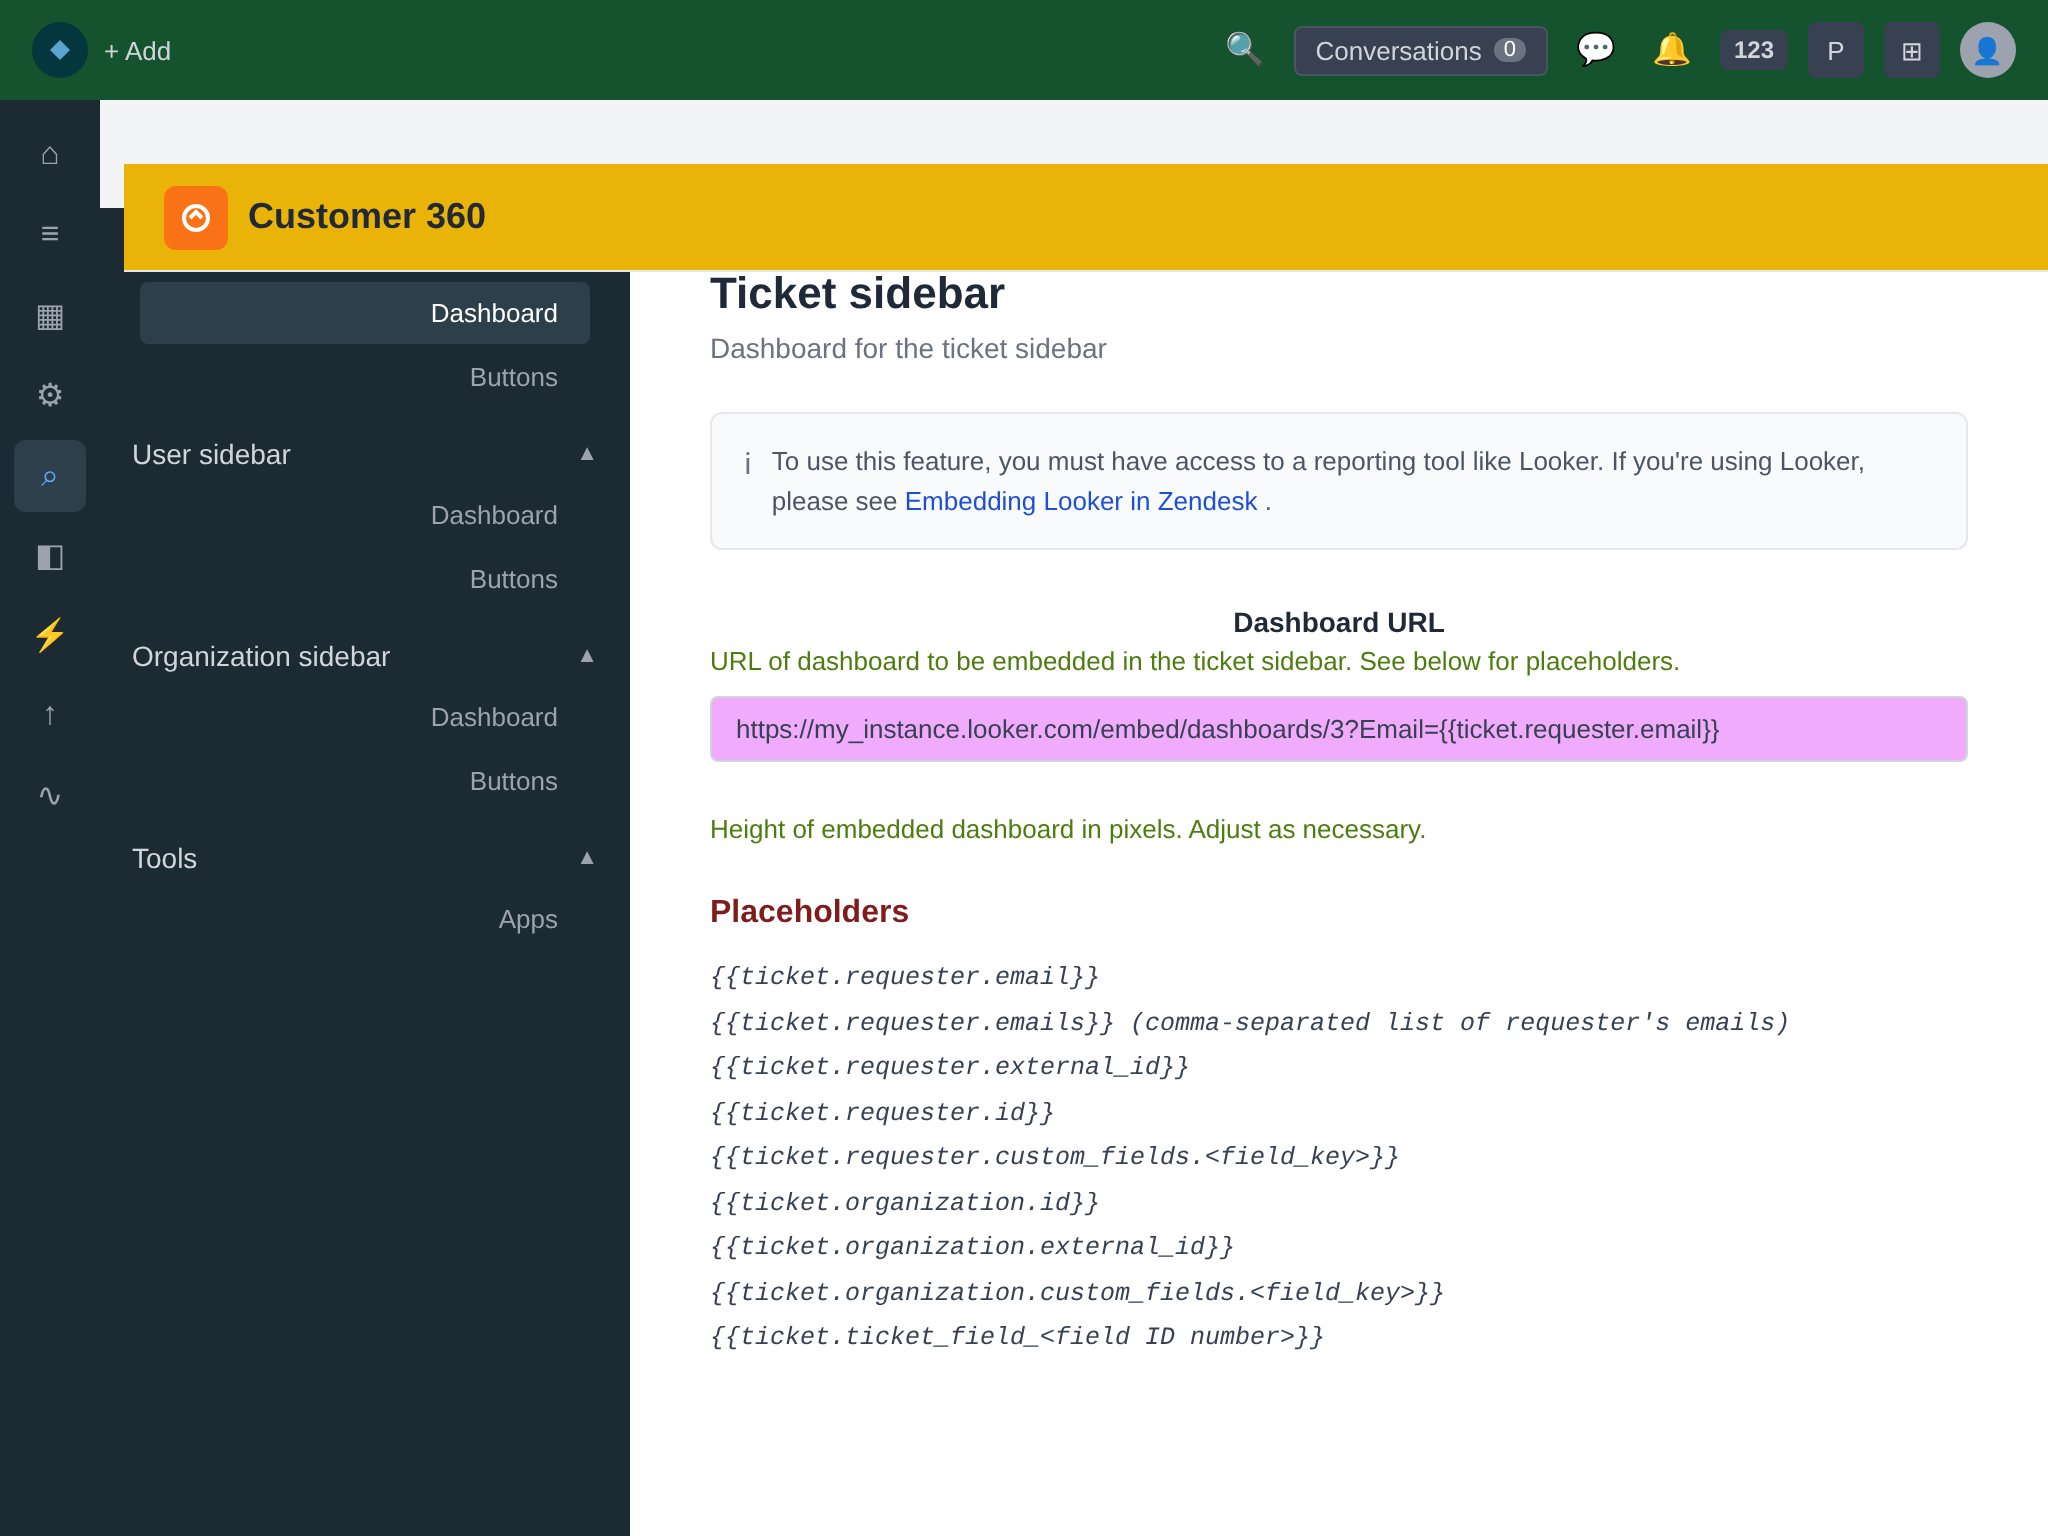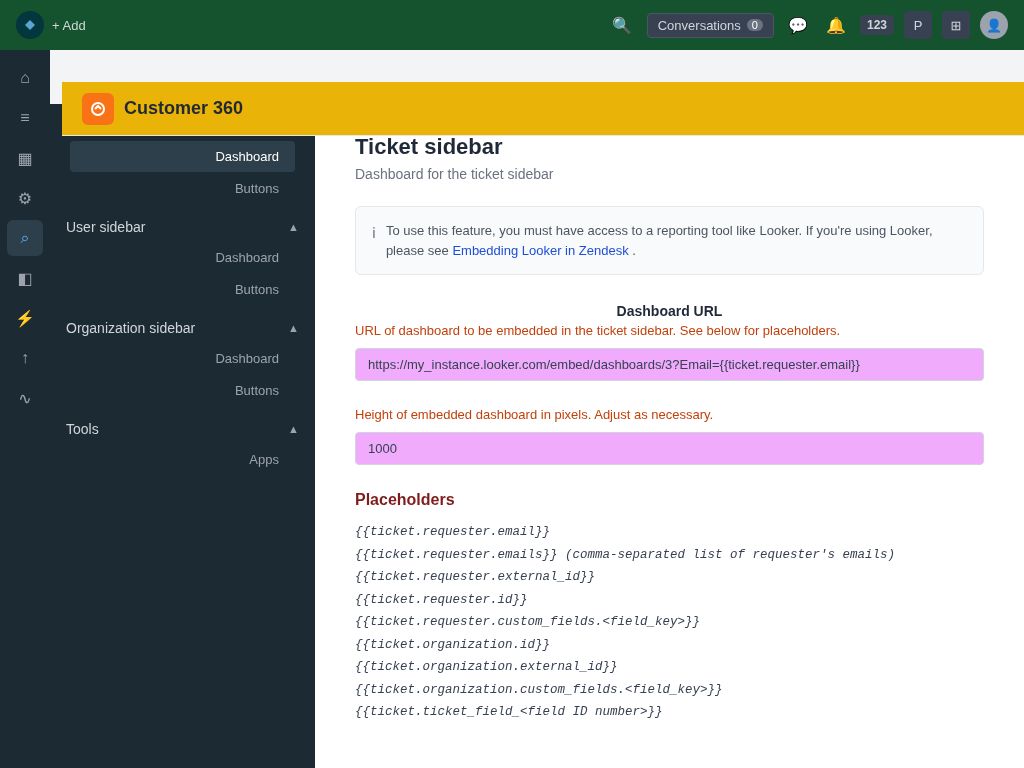--- a/index.html
+++ b/index.html
@@ -218,7 +218,7 @@
     }
     .field-desc {
       font-size: 13px;
-      color: #c2410c;
+      color: #4d7c0f;
       margin-bottom: 10px;
     }
     .field-input {

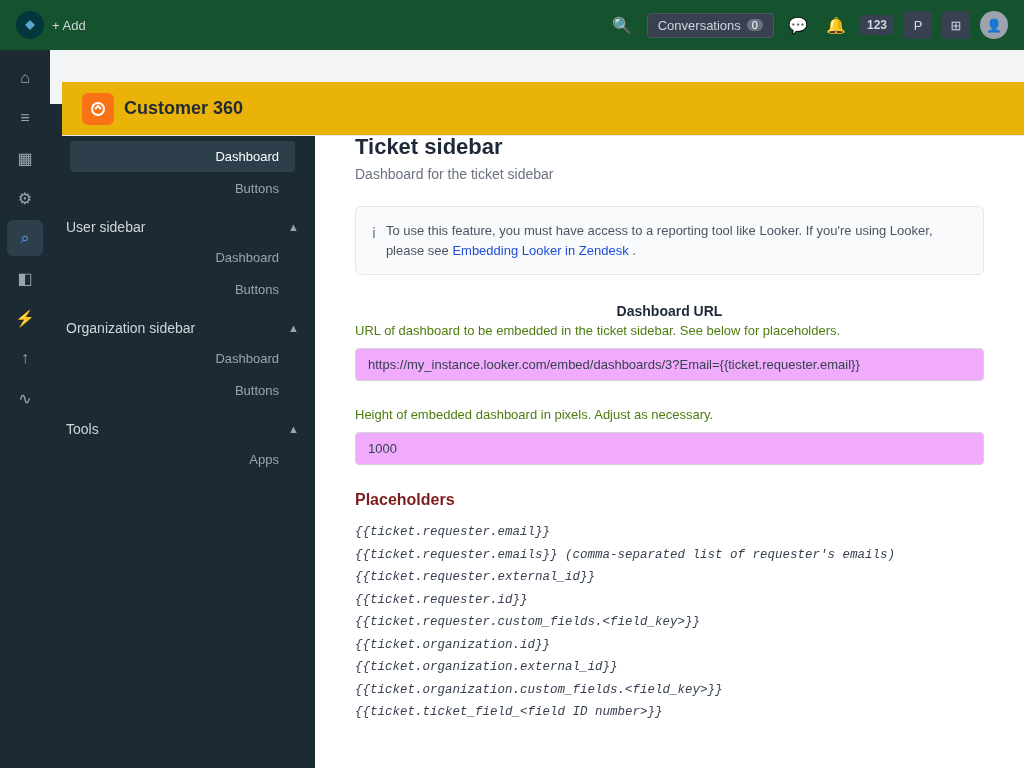--- a/index.html
+++ b/index.html
@@ -350,7 +350,6 @@
 
   <div class="form-section">
     <div class="field-desc">Height of embedded dashboard in pixels. Adjust as necessary.</div>
-    <input class="field-input" type="text" value="1000" style="">
   </div>
 
   <div class="form-section">

